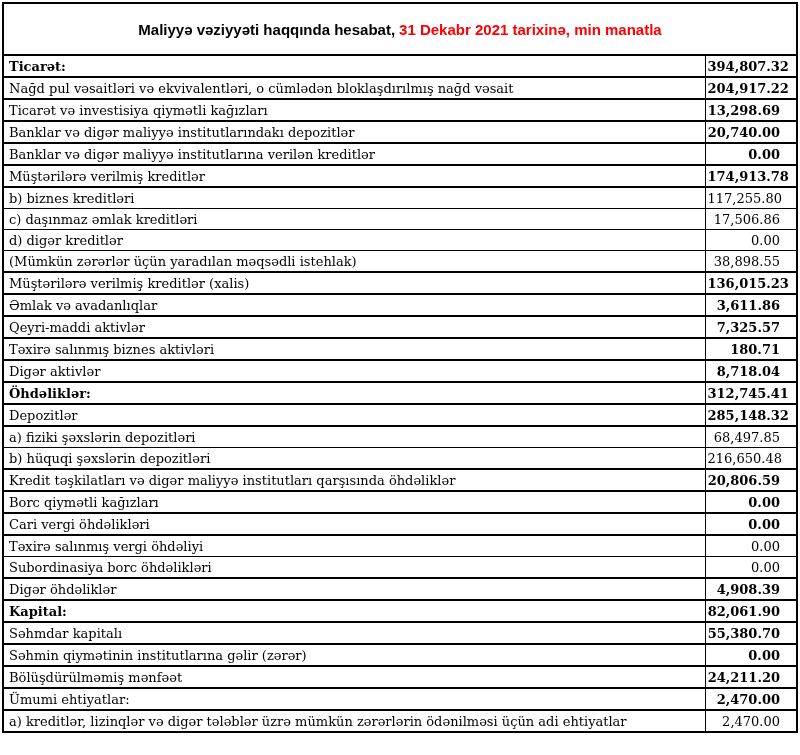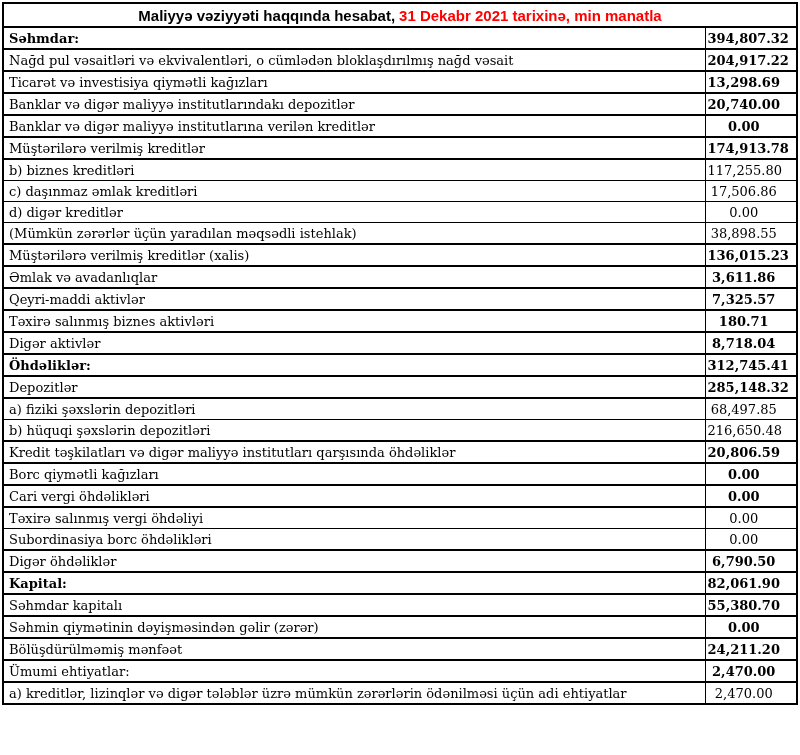--- a/index.html
+++ b/index.html
@@ -31,7 +31,7 @@
     font-family: "Liberation Sans", sans-serif;
     font-weight: bold;
     font-size: 15px;
-    padding: 1px 2px;
+    padding: 15px 2px;
     white-space: nowrap;
   }
   td {

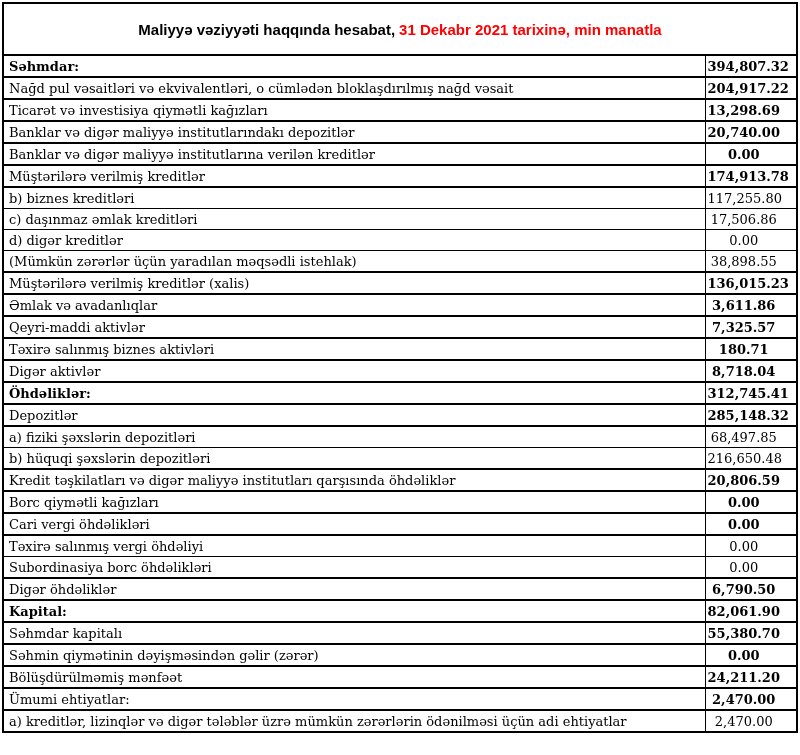--- a/index.html
+++ b/index.html
@@ -77,7 +77,7 @@
     </thead>
     <tbody id="table-body">
         <tr class="hv">
-          <td class="label b">Səhmdar:</td>
+          <td class="label b">Ticarət:</td>
           <td class="value b">394,807.32</td>
         </tr>
         <tr class="hv">

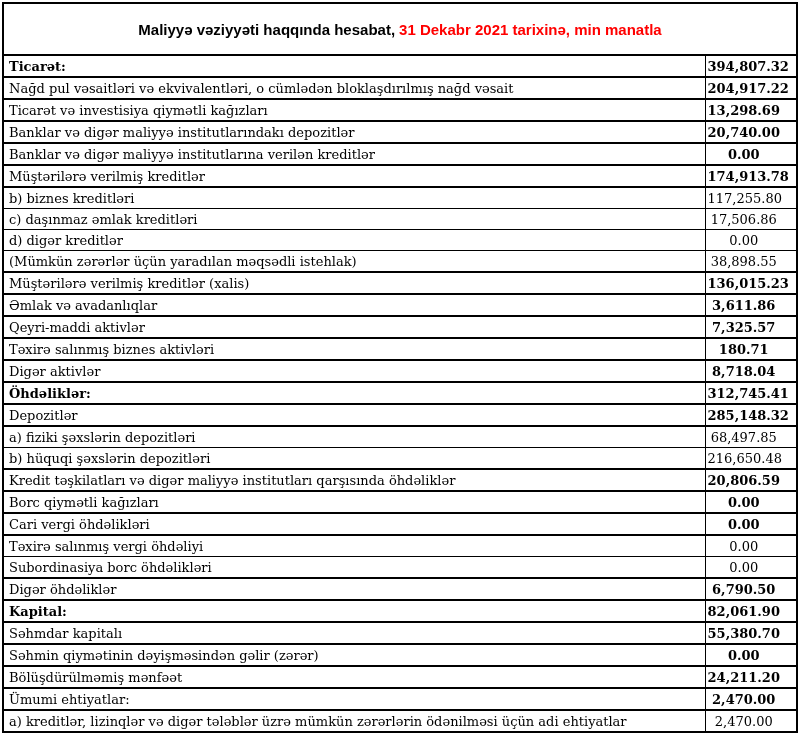--- a/index.html
+++ b/index.html
@@ -53,7 +53,7 @@
     padding: 1px 4px 1px 5px;
   }
   td.value {
-    text-align: center;
+    text-align: right;
     padding: 1px 16px 1px 2px;
   }
   .b { font-weight: bold; }

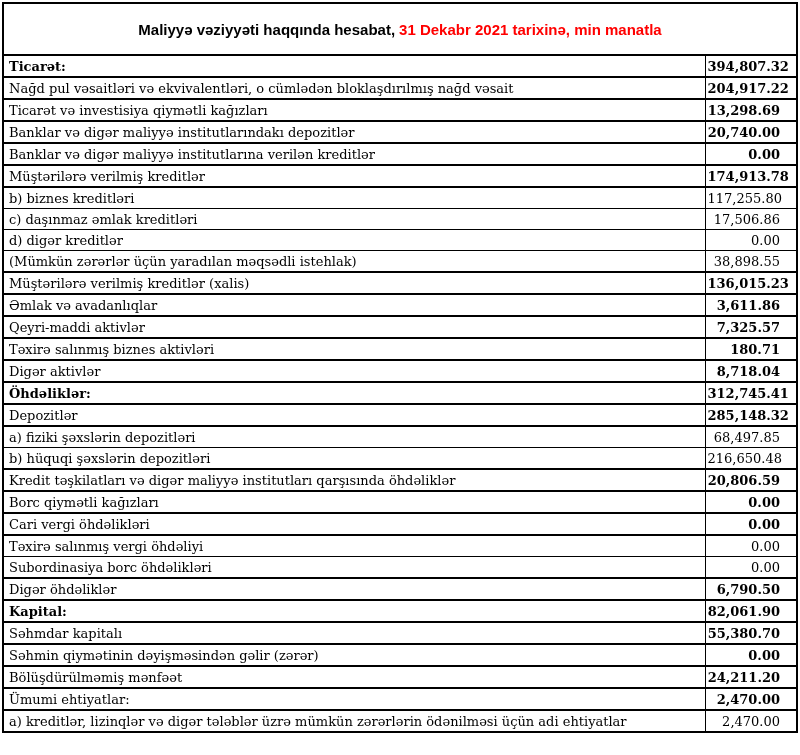--- a/index.html
+++ b/index.html
@@ -174,7 +174,7 @@
         </tr>
         <tr class="hv">
           <td class="label">Digər öhdəliklər</td>
-          <td class="value b">6,790.50</td>
+          <td class="value b">4,908.39</td>
         </tr>
         <tr class="hv">
           <td class="label b">Kapital:</td>

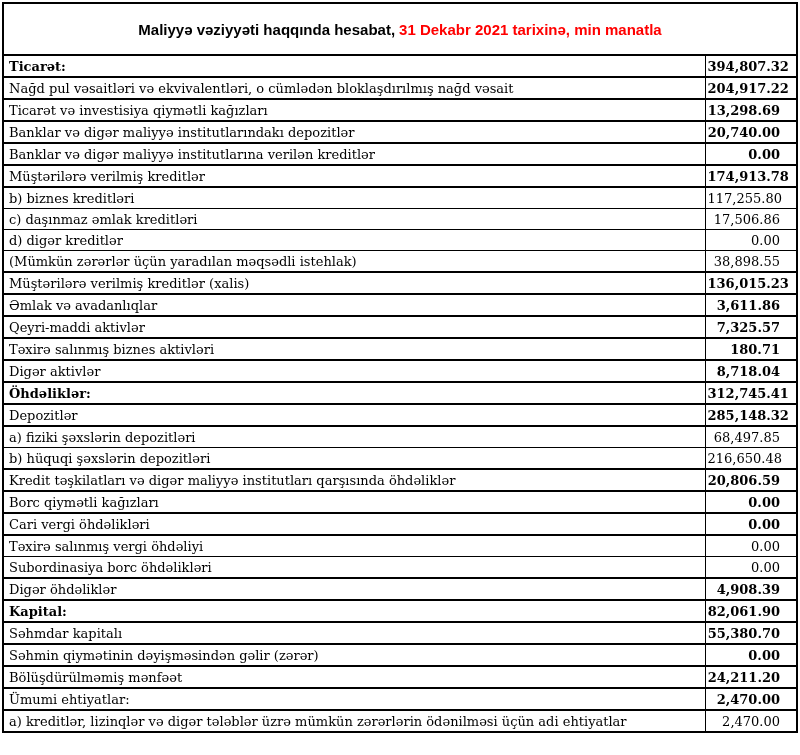--- a/index.html
+++ b/index.html
@@ -185,7 +185,7 @@
           <td class="value b">55,380.70</td>
         </tr>
         <tr class="hv">
-          <td class="label">Səhmin qiymətinin dəyişməsindən gəlir (zərər)</td>
+          <td class="label">Səhmin qiymətinin institutlarına gəlir (zərər)</td>
           <td class="value b">0.00</td>
         </tr>
         <tr class="hv">

